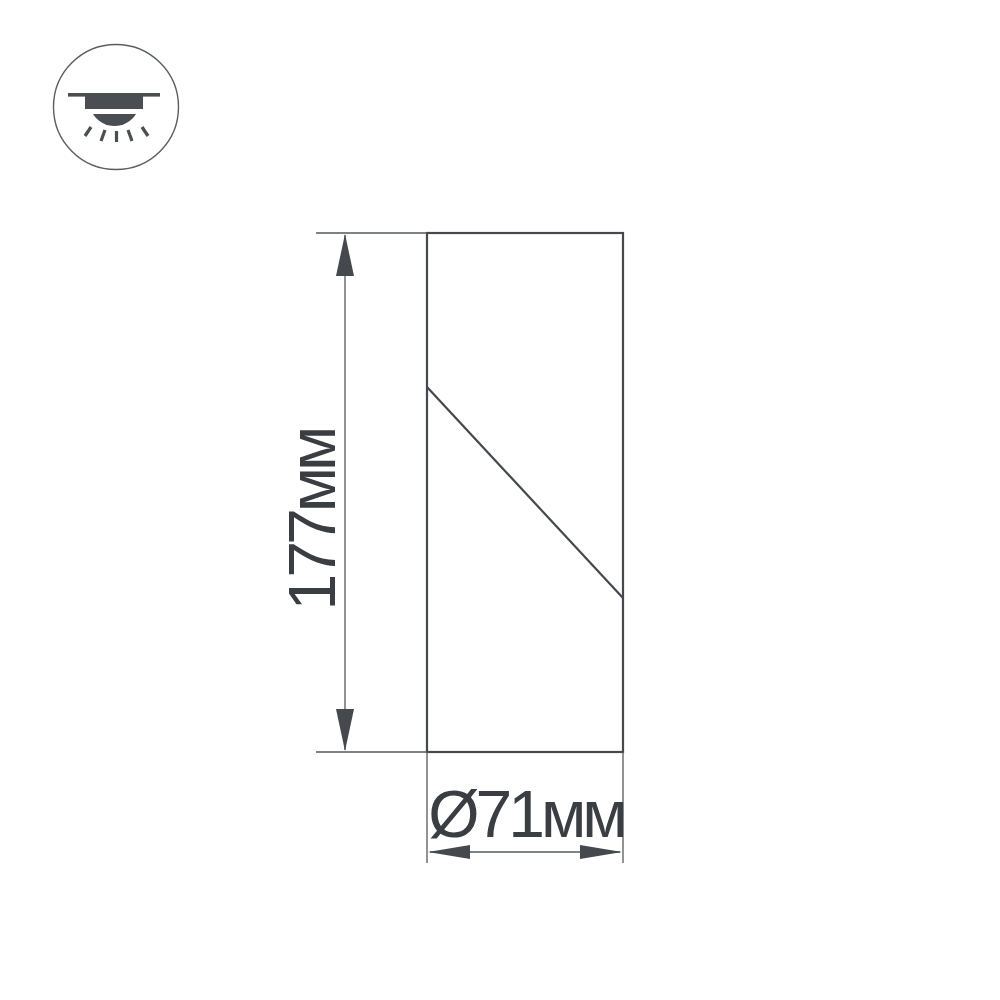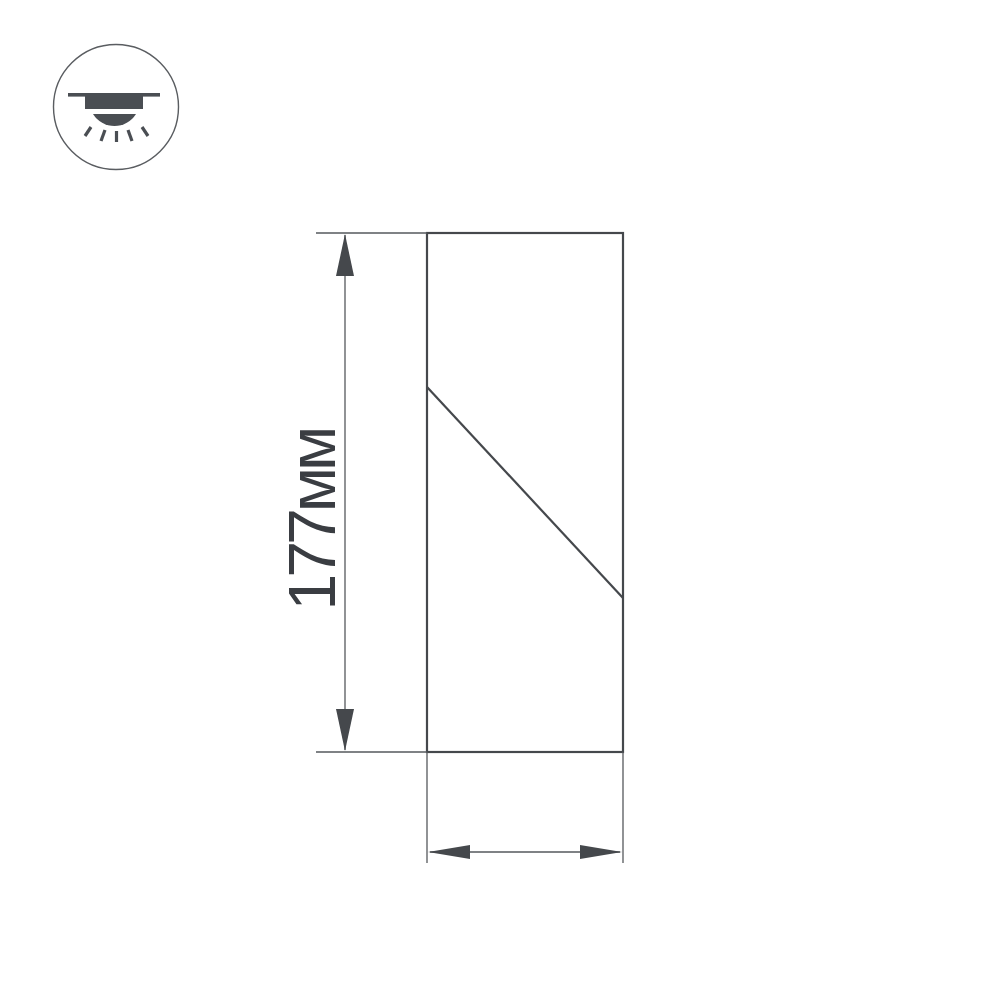--- a/index.html
+++ b/index.html
@@ -96,6 +96,7 @@
 
   <div class="dim-label vertical">177мм</div>
 
+  <div class="dim-label horizontal">Ø71мм</div>
 
 </div>
 

